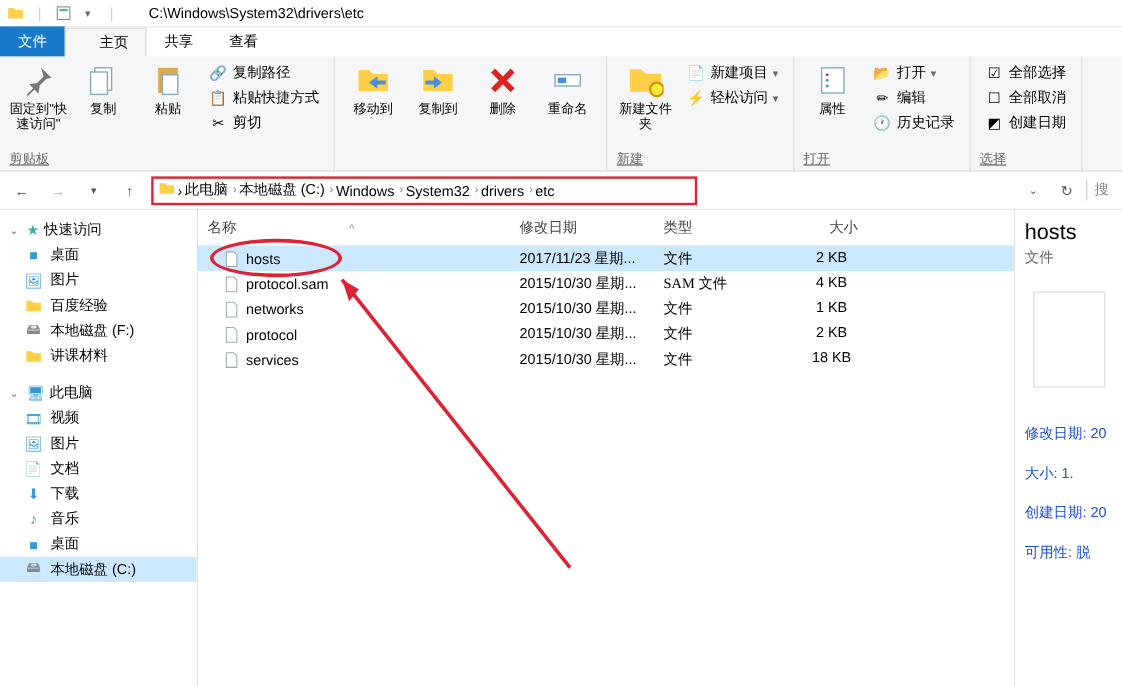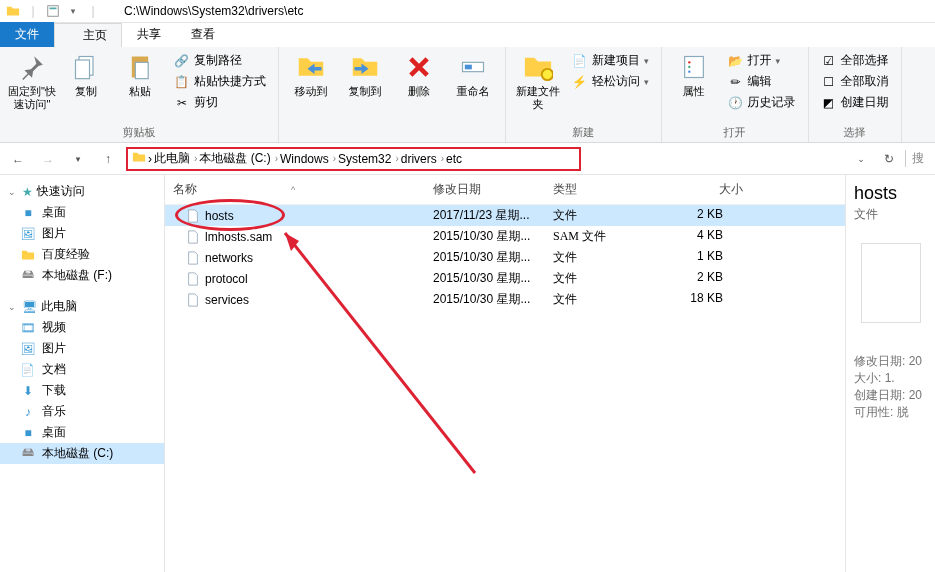--- a/index.html
+++ b/index.html
@@ -14,7 +14,7 @@
 .tab.active { background:#f5f6f7; border:1px solid #d9d9d9; border-bottom:none;padding-left:28px; }
 .ribbon { height:96px; background:#f5f6f7; border-bottom:1px solid #d9d9d9; display:flex; }
 .group { border-right:1px solid #e1e1e1; padding:4px 8px 2px; display:flex; flex-direction:column; justify-content:space-between; }
-.group-label { text-align:center; color:#666; font-size:11px; padding-top:2px; }
+.group-label { color:#666; font-size:11px; padding-top:2px;text-decoration:underline; }
 .group-body { display:flex; gap:6px; align-items:flex-start; }
 .bigbtn { display:flex; flex-direction:column; align-items:center; width:48px; cursor:pointer; gap:2px; }
 .bigbtn .ico { width:32px; height:32px; display:flex; align-items:center; justify-content:center; }

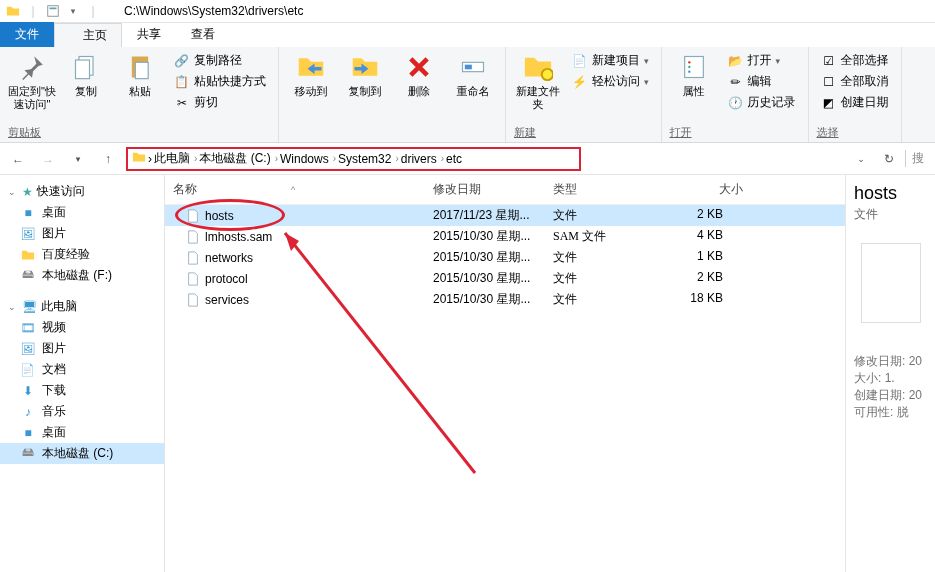--- a/index.html
+++ b/index.html
@@ -43,7 +43,7 @@
 .c-name { width:260px; display:flex; align-items:center; gap:4px; padding-left:4px;}
 .c-date { width:120px; }
 .c-type { width:110px;font-family:Liberation Serif, serif; }
-.c-size { width:80px; text-align:right; padding-right:20px;}
+.c-size { width:80px; text-align:center; padding-right:20px;}
 .row { display:flex; padding:2px 8px; cursor:pointer; }
 .row.sel { background:#cce8ff; }
 .row .c-name { padding-left:12px; }

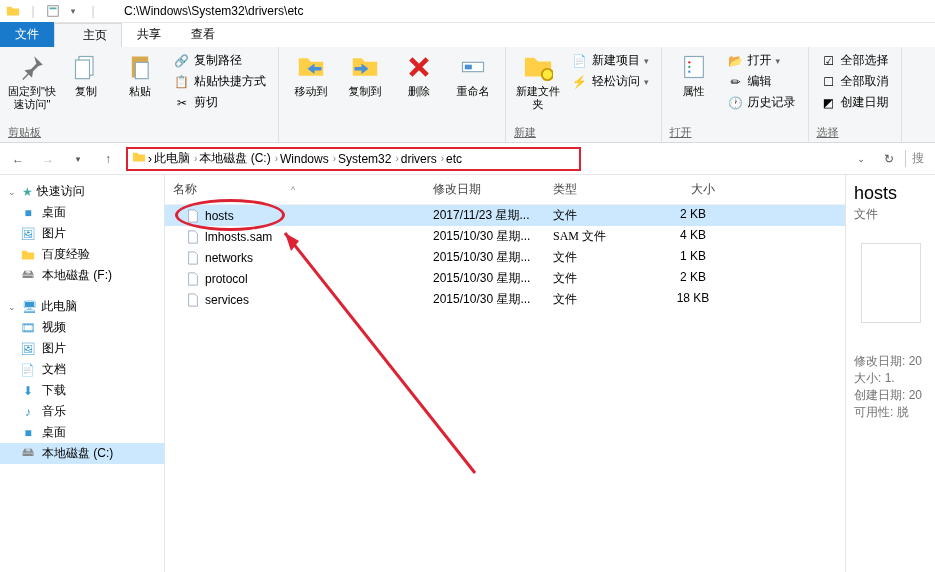--- a/index.html
+++ b/index.html
@@ -390,7 +390,7 @@
                 <path fill="#fff" stroke="#9ab" d="M3 1h7l3 3v11H3z"></path>
               </svg>
             </span>
-            <span>lmhosts.sam</span>
+            <span>protocol.sam</span>
           </div>
           <div class="c-date">2015/10/30 星期...</div>
           <div class="c-type">SAM 文件</div>

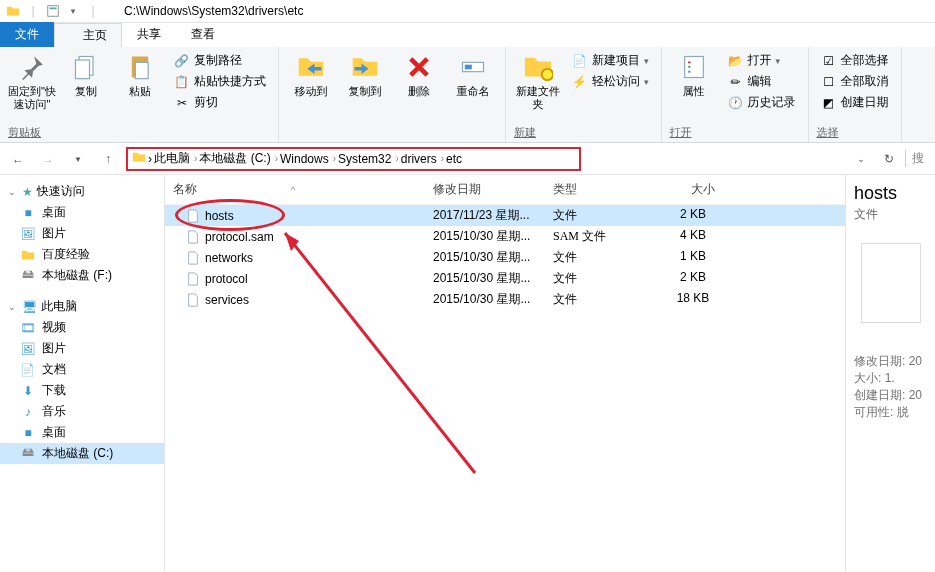--- a/index.html
+++ b/index.html
@@ -323,6 +323,14 @@
         <span class="sico" style="color:#888">🖴</span>
         <span>本地磁盘 (F:)</span>
       </div>
+    <div class="side-item">
+        <span class="sico">
+          <svg class="ico-folder" width="14" height="14" viewBox="0 0 16 16">
+            <path d="M1 3h5l2 2h7v8H1z"></path>
+          </svg>
+        </span>
+        <span>讲课材料</span>
+      </div>
     <div class="side-spacer"></div>
     <div class="side-group-top">
         <span class="tw">⌄</span>

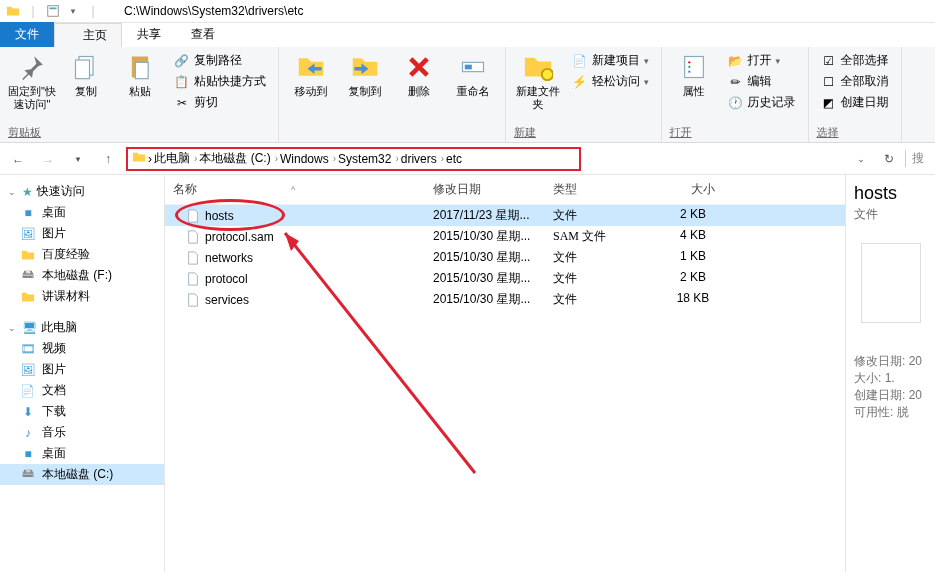--- a/index.html
+++ b/index.html
@@ -52,7 +52,7 @@
 .preview .ptitle { font-size:18px; margin-bottom:2px; }
 .preview .psub { color:#666; margin-bottom:20px; }
 .preview .picon { width:60px; height:80px; border:1px solid #ddd; margin:10px auto 30px; }
-.preview .pmeta div { color:#737373; white-space:nowrap; }
+.preview .pmeta div { color:#1d4ed8; white-space:nowrap;margin-top:16px; }
 .circle-annot { position:absolute; border:3px solid #d23; border-radius:50%; pointer-events:none; }
 .arrow-annot { position:absolute; pointer-events:none; }
 svg.ico-folder { fill:#ffcf48; }

